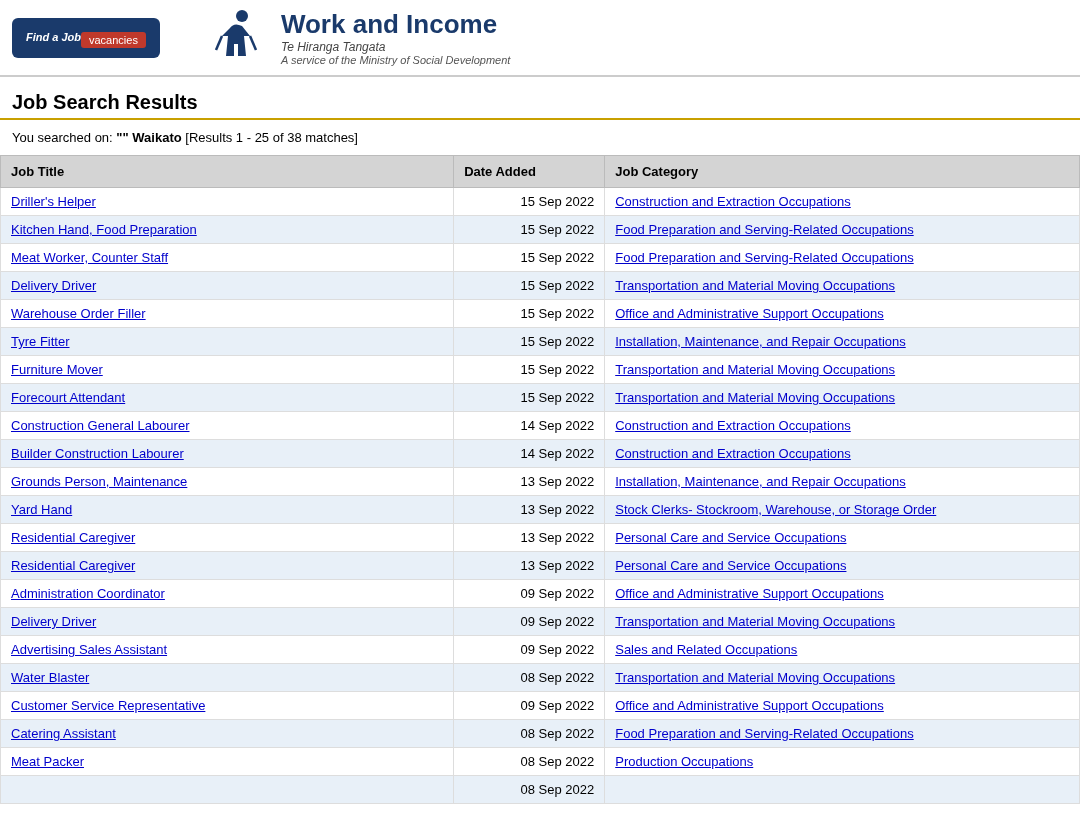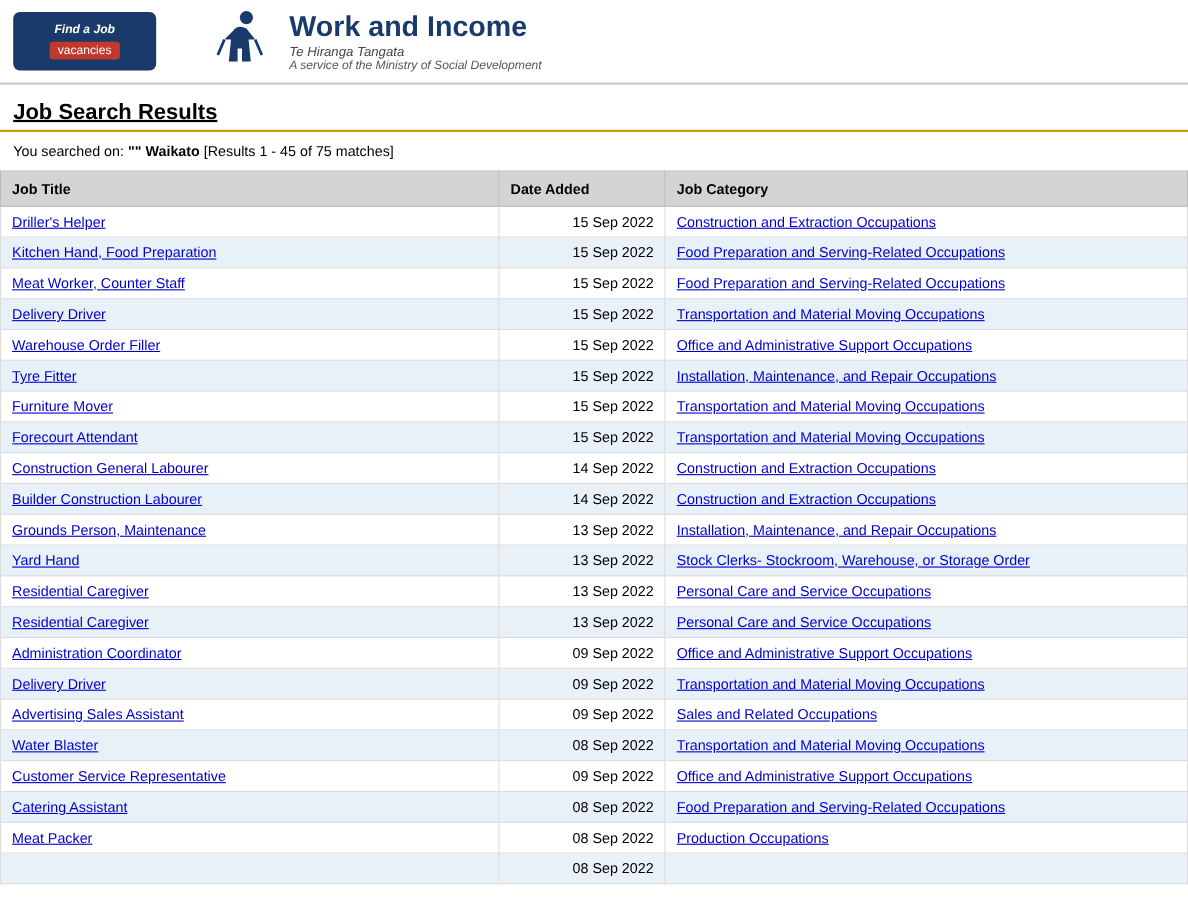--- a/index.html
+++ b/index.html
@@ -7,7 +7,7 @@
 
     
     .header { display: flex; align-items: center; background: #fff; border-bottom: 2px solid #ccc; padding: 8px 12px; gap: 20px; }
-    .logo-find-a-job { background: #1a3a6b; color: #fff; padding: 10px 14px; border-radius: 6px; display: flex; flex-direction: column; align-items: center; min-width: 130px; }
+    .logo-find-a-job { background: #1a3a6b; color: #fff; padding: 10px 14px; border-radius: 6px; display: flex; flex-direction: row; align-items: center; min-width: 130px; }
     .logo-badge { background: #c0392b; color: #fff; font-size: 11px; padding: 2px 8px; border-radius: 3px; margin-top: 4px; }
 
     

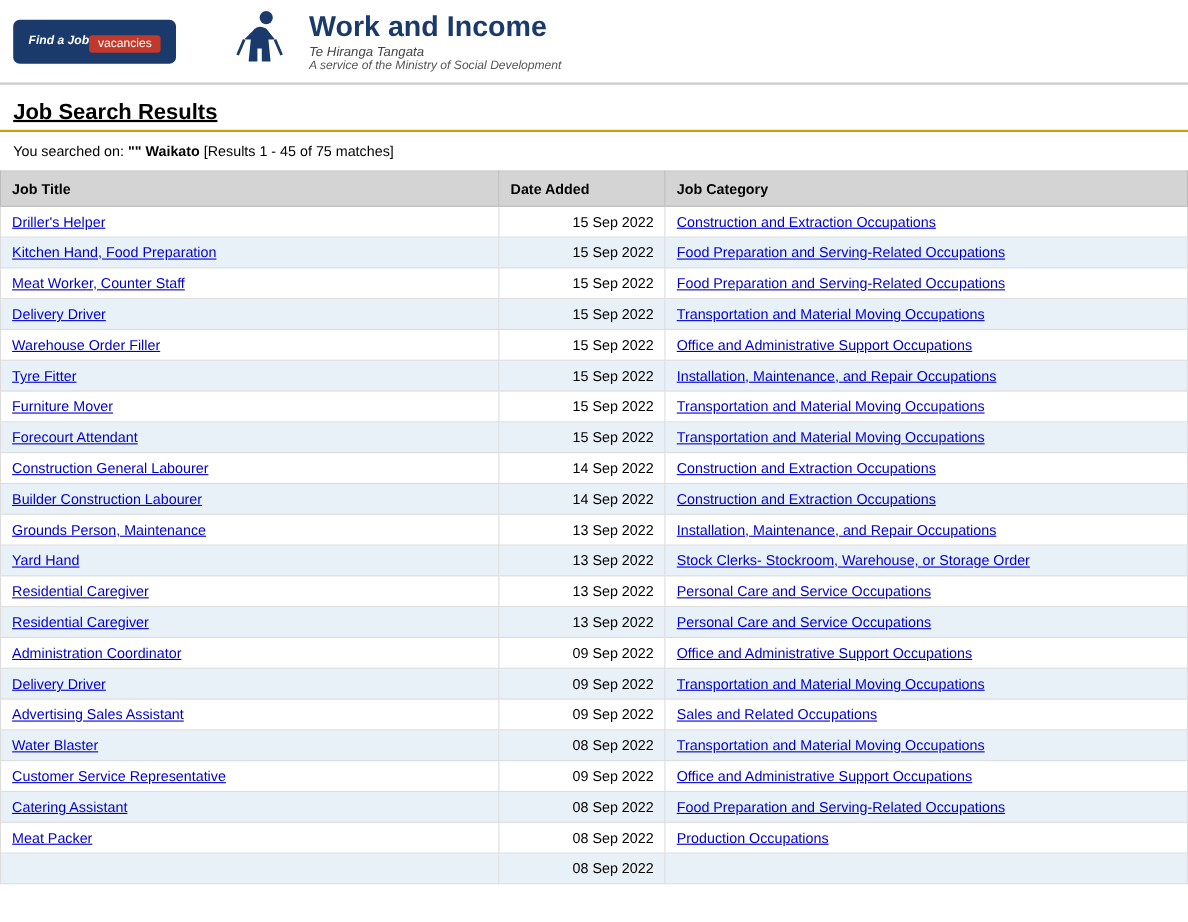--- a/index.html
+++ b/index.html
@@ -12,7 +12,7 @@
 
     
     .page-title-section { padding: 14px 12px 4px 12px; border-bottom: 2px solid #c8a000; }
-    .page-title { font-size: 20px; font-weight: bold; color: #000; text-decoration: underline; }
+    .page-title { font-size: 20px; font-weight: bold; color: #000; }
 
     
     .search-info { padding: 10px 12px; font-size: 13px; }

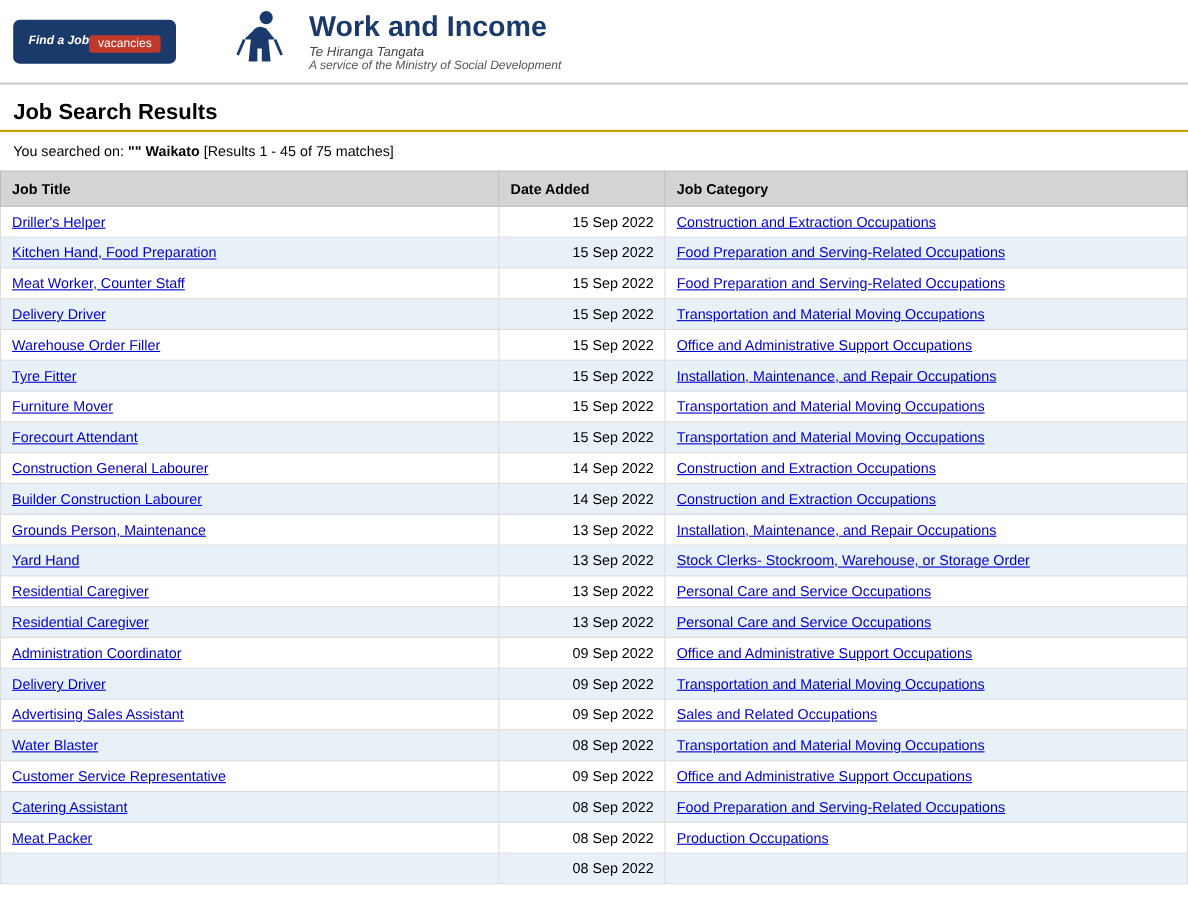--- a/index.html
+++ b/index.html
@@ -71,7 +71,7 @@
   <strong>""</strong>
   <span> </span>
   <strong>Waikato</strong>
-  <span>  </span><span>[Results 1 - 45 of 75 matches]</span>
+  <span>  </span><span>[Results 1 - 25 of 38 matches]</span>
 </div>
 
 <table class="results-table">

